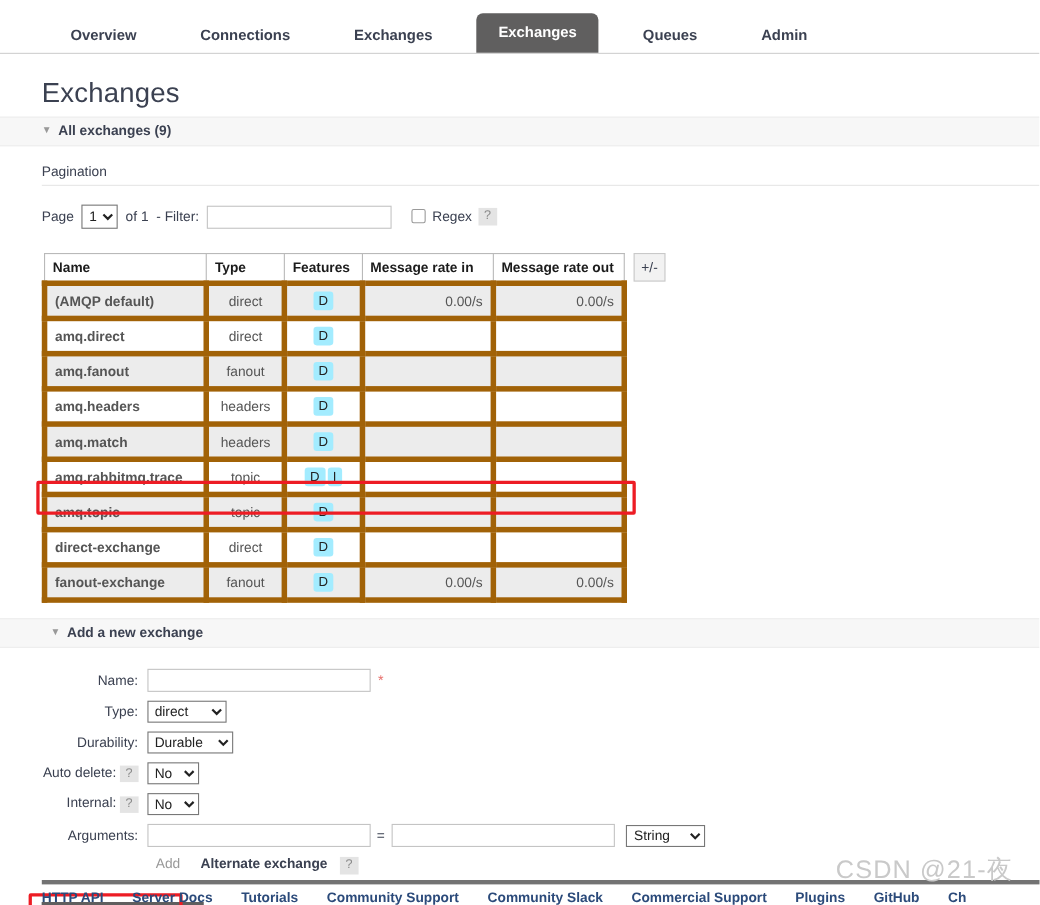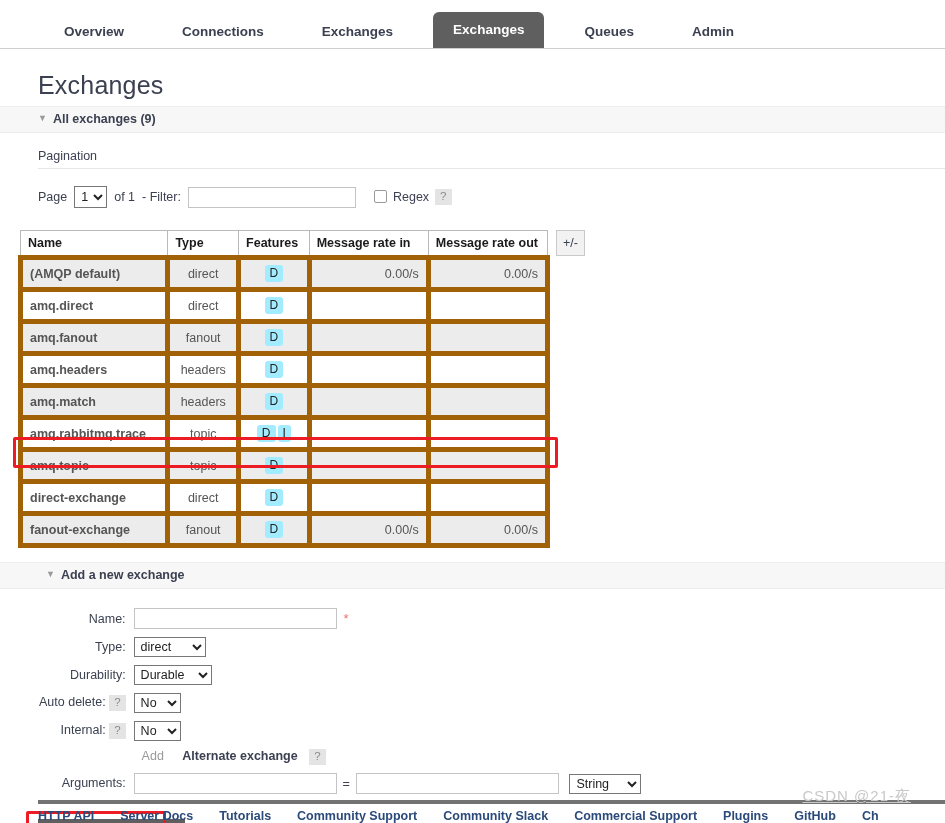--- a/index.html
+++ b/index.html
@@ -107,7 +107,7 @@
   }
 
   
-  .table-wrap { margin: 22px 0 0 18px; position: relative; }
+  .table-wrap { margin: 22px 0 0 38px; position: relative; }
   table.ex {
     border-collapse: collapse;
     font-size: 12.5px;

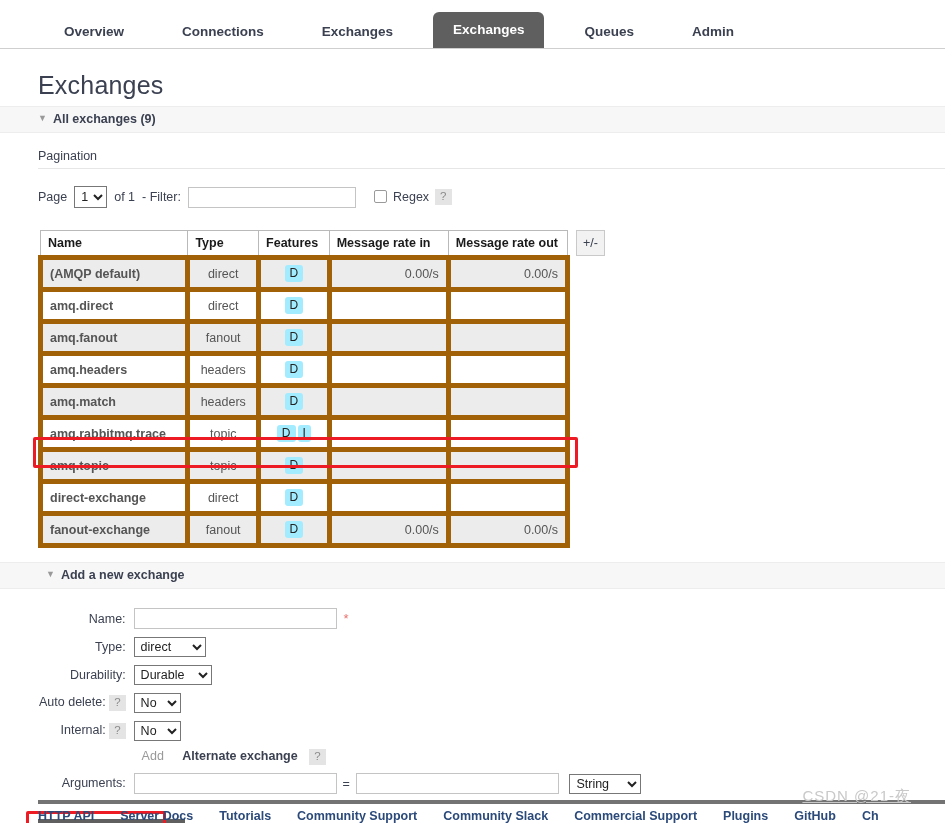--- a/index.html
+++ b/index.html
@@ -409,18 +409,18 @@
     </td>
   </tr>
   <tr>
+    <td class="lbl">Arguments:</td>
+    <td class="fld">
+      <input class="txt" type="text" value="" style=""><span class="eq">=</span><input class="txt" type="text" value="" style="">
+      <select class="form-sel" id="argtype-select" style="margin-left:7px;"><option value="String">String</option><option value="Number">Number</option><option value="Boolean">Boolean</option><option value="List">List</option></select>
+    </td>
+  </tr>
+  <tr>
     <td class="lbl"></td>
     <td class="fld">
       <span class="add-link">Add</span>
       <span class="alt-ex">Alternate exchange</span>
       <span class="help" style="margin-left:8px;">?</span>
-    </td>
-  </tr>
-  <tr>
-    <td class="lbl">Arguments:</td>
-    <td class="fld">
-      <input class="txt" type="text" value="" style=""><span class="eq">=</span><input class="txt" type="text" value="" style="">
-      <select class="form-sel" id="argtype-select" style="margin-left:7px;"><option value="String">String</option><option value="Number">Number</option><option value="Boolean">Boolean</option><option value="List">List</option></select>
     </td>
   </tr>
 </tbody>

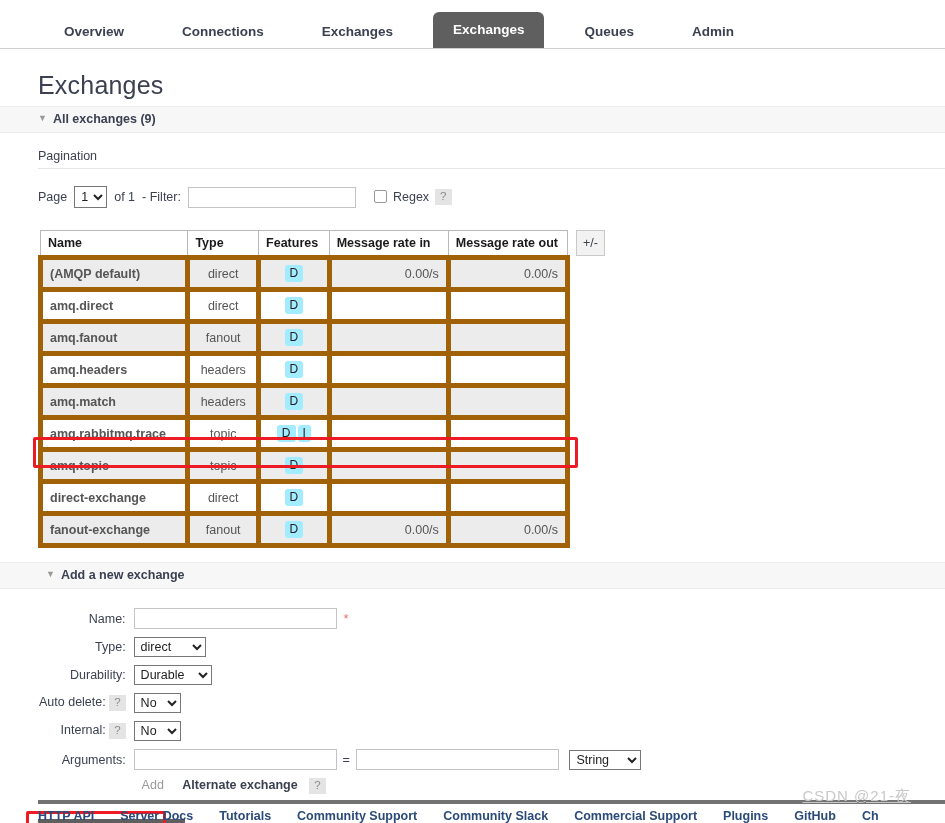--- a/index.html
+++ b/index.html
@@ -234,12 +234,11 @@
   .footer-links span { cursor: pointer; }
   .watermark {
     position: absolute;
-    right: 34px; bottom: 17px;
-    font-size: 15px;
+    right: 24px; bottom: 17px;
+    font-size: 23px;
     color: #c9c9c9;
     letter-spacing: 1px;
     pointer-events: none;
-    text-decoration: underline;
   }
 </style>
 </head>

